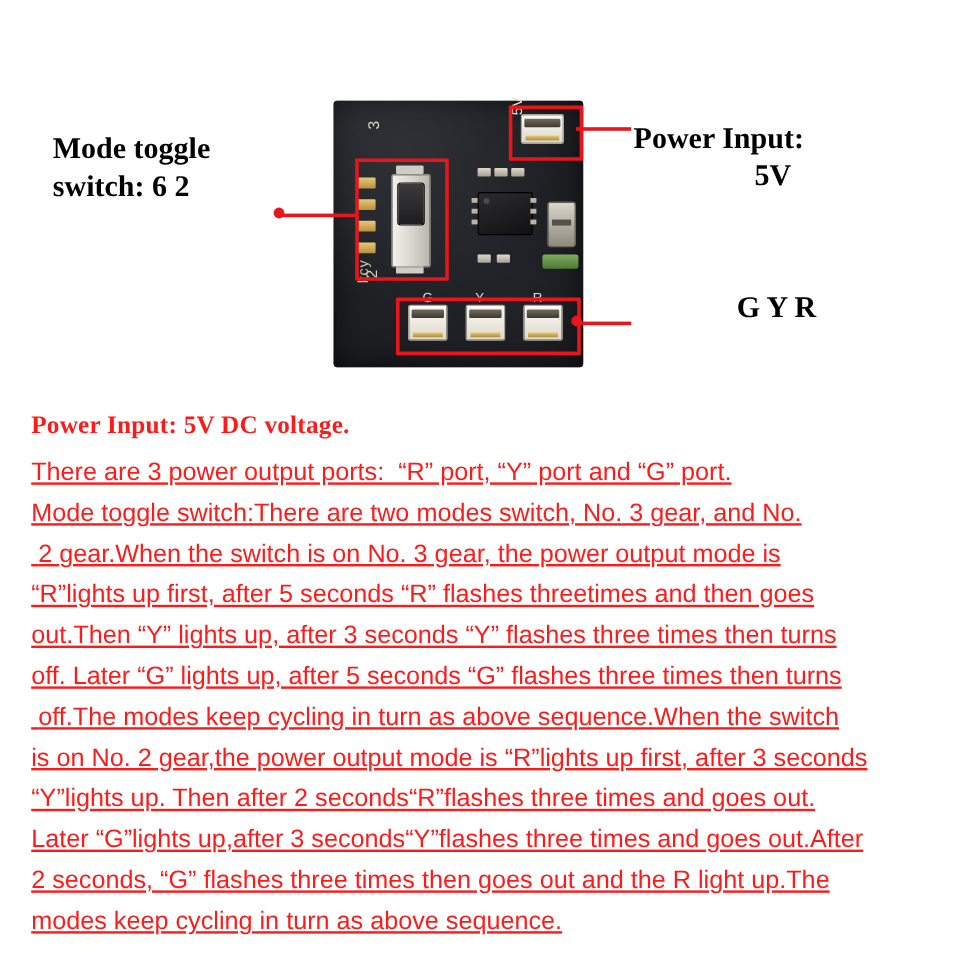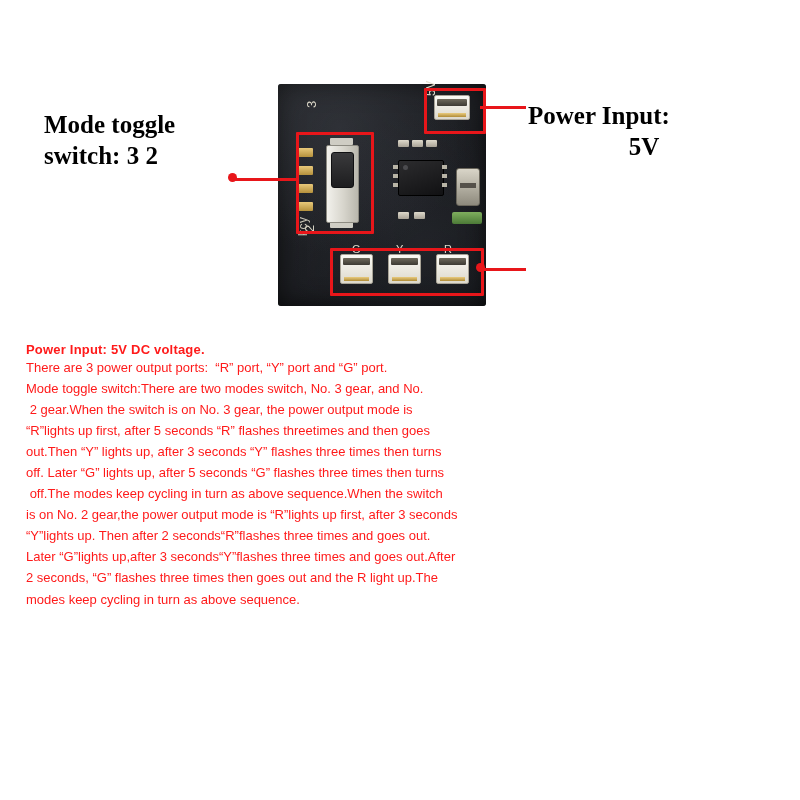--- a/index.html
+++ b/index.html
@@ -336,7 +336,7 @@
   <div class="leader-dot" style="left:476px; top:263px;"></div>
 
   <div class="callout callout-left">Mode toggle
-switch: 3 2</div>
+switch: 6 2</div>
   <div class="callout callout-in">
     <span class="l1">Power Input:</span>
     <span class="l2">5V</span>

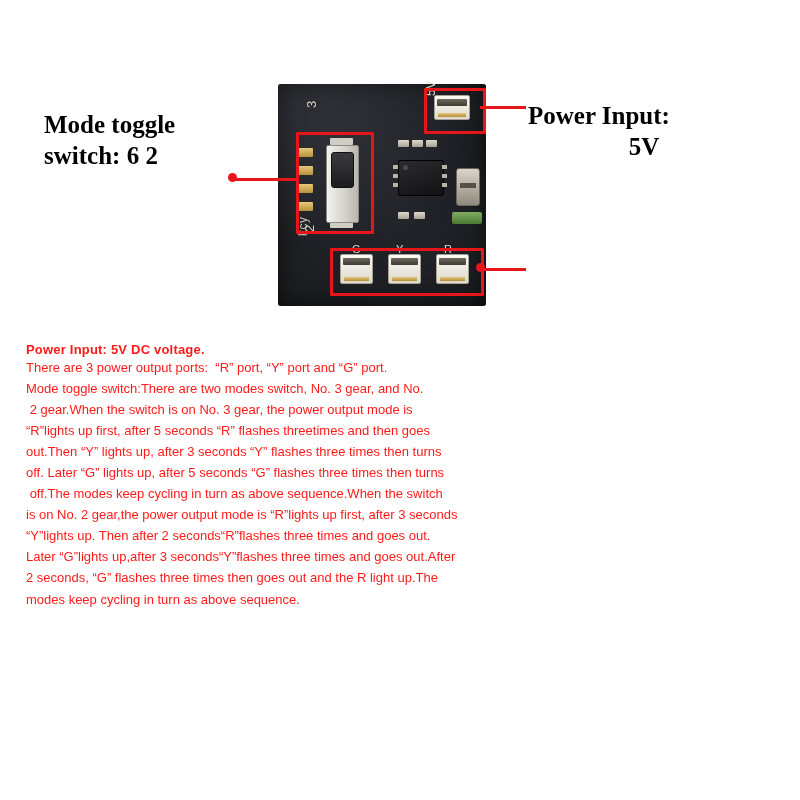--- a/index.html
+++ b/index.html
@@ -342,6 +342,7 @@
     <span class="l2">5V</span>
   </div>
   <div class="callout callout-out">
+    <span class="l2">G  Y  R</span>
   </div>
 </div>
 

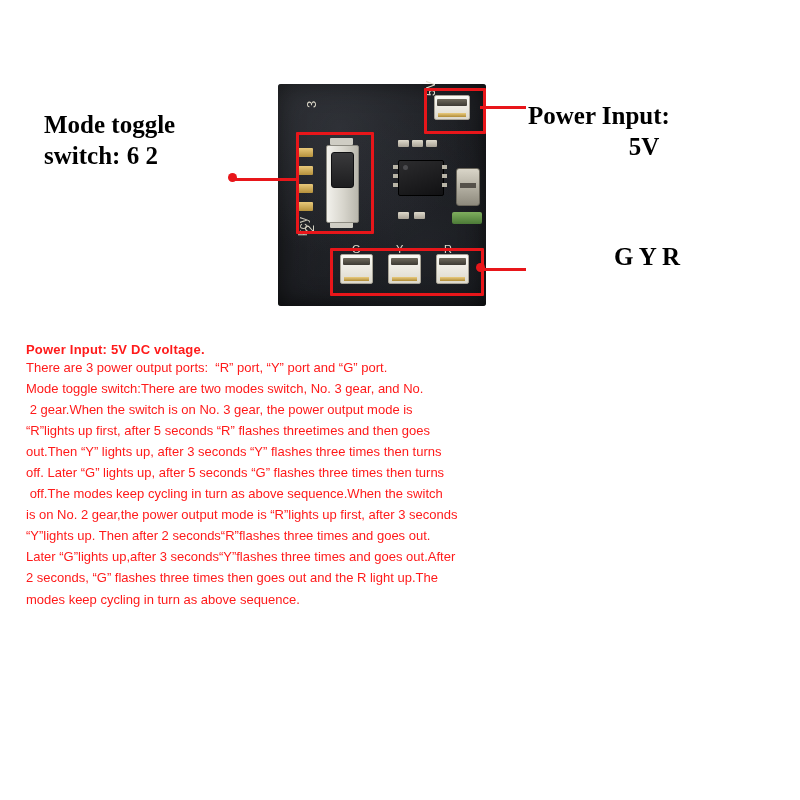--- a/index.html
+++ b/index.html
@@ -251,9 +251,10 @@
   }
   .head-line {
     font-weight: bold;
-    font-size: 13px;
+    font-size: 21px;
     margin-top: 12px;
-    font-family: Liberation Sans, sans-serif;
+    margin-bottom: 10px;
+    font-family: Liberation Serif, serif;
     letter-spacing: 0.2px;
   }
   .body-text {

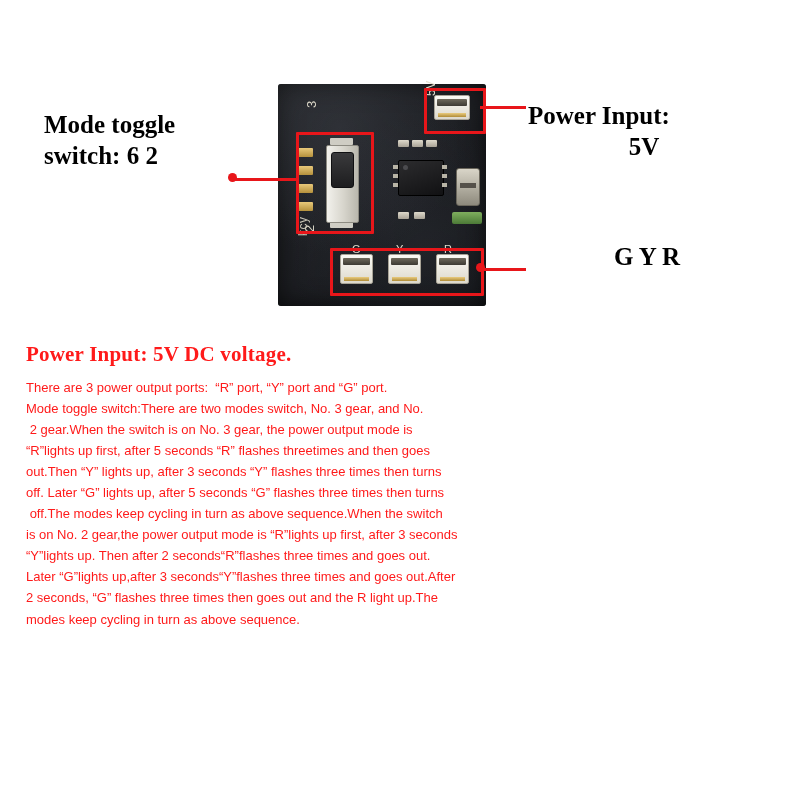--- a/index.html
+++ b/index.html
@@ -258,10 +258,11 @@
     letter-spacing: 0.2px;
   }
   .body-text {
-    font-size: 13px;
+    font-size: 21px;
     line-height: 1.62;
     font-family: "Liberation Sans", sans-serif;
     white-space: pre-wrap;
+    text-decoration: underline;
   }
 </style>
 </head>

